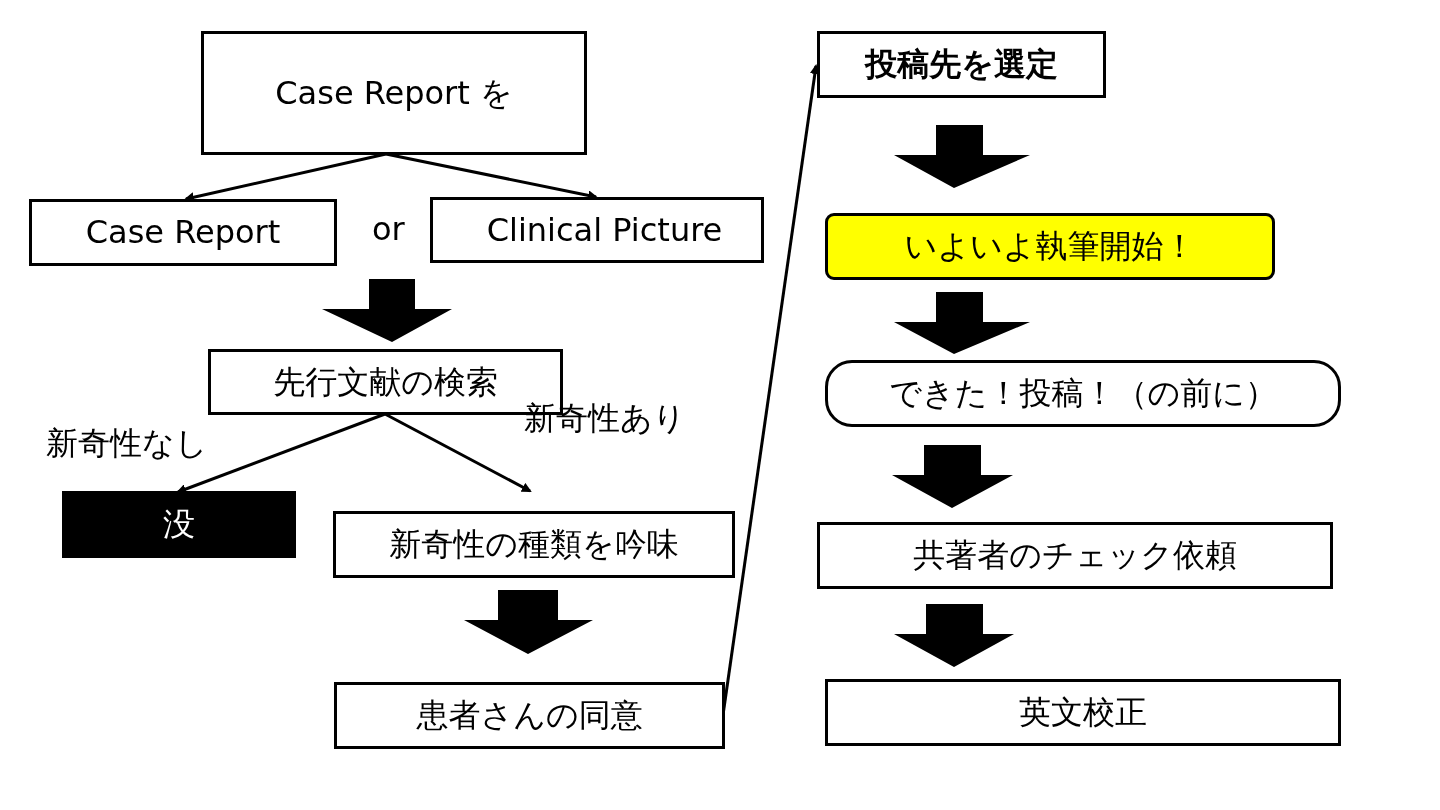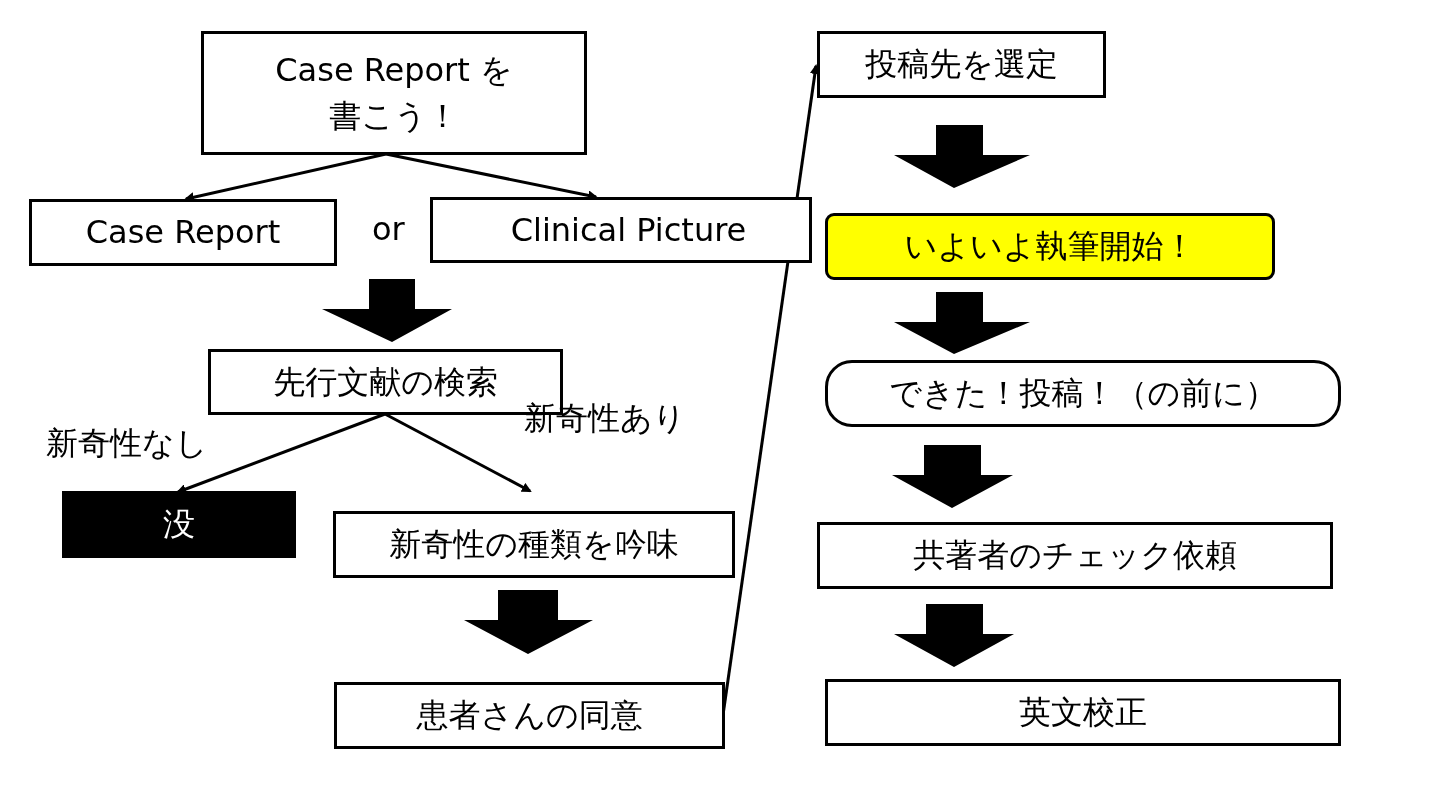--- a/index.html
+++ b/index.html
@@ -71,7 +71,7 @@
   <span>患者さんの同意</span>
 </div>
 
-<div class="box" style="left:817px;top:31px;width:289px;height:67px;">
+<div class="box" style="left:817px;top:31px;width:289px;height:67px;font-weight:bold;">
   <span>投稿先を選定</span>
 </div>
 

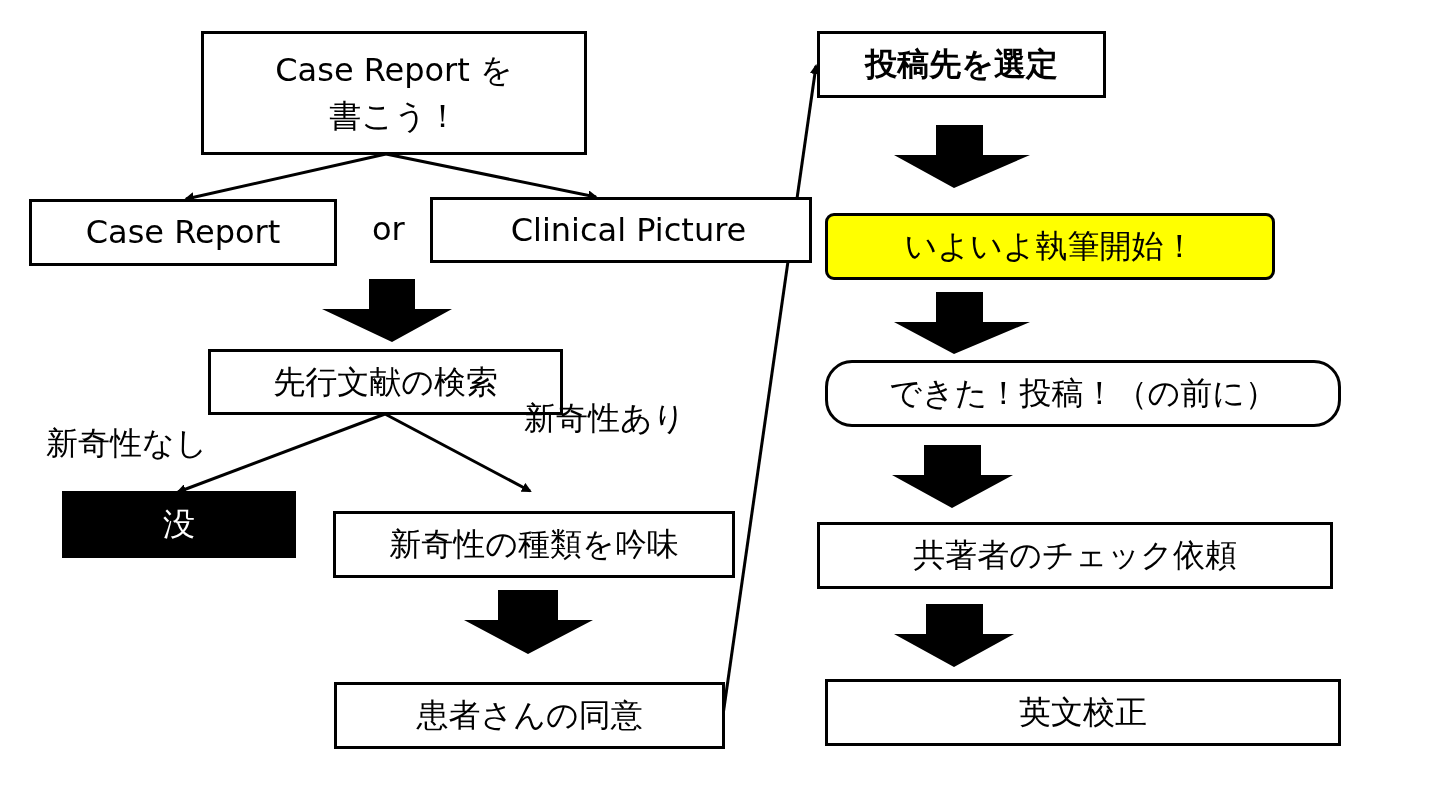--- a/index.html
+++ b/index.html
@@ -39,7 +39,6 @@
 
 <div class="box" style="left:201px;top:31px;width:386px;height:124px;flex-direction:column;">
   <span>Case Report を</span>
-  <span>書こう！</span>
 </div>
 
 <div class="box" style="left:29px;top:199px;width:308px;height:67px;">

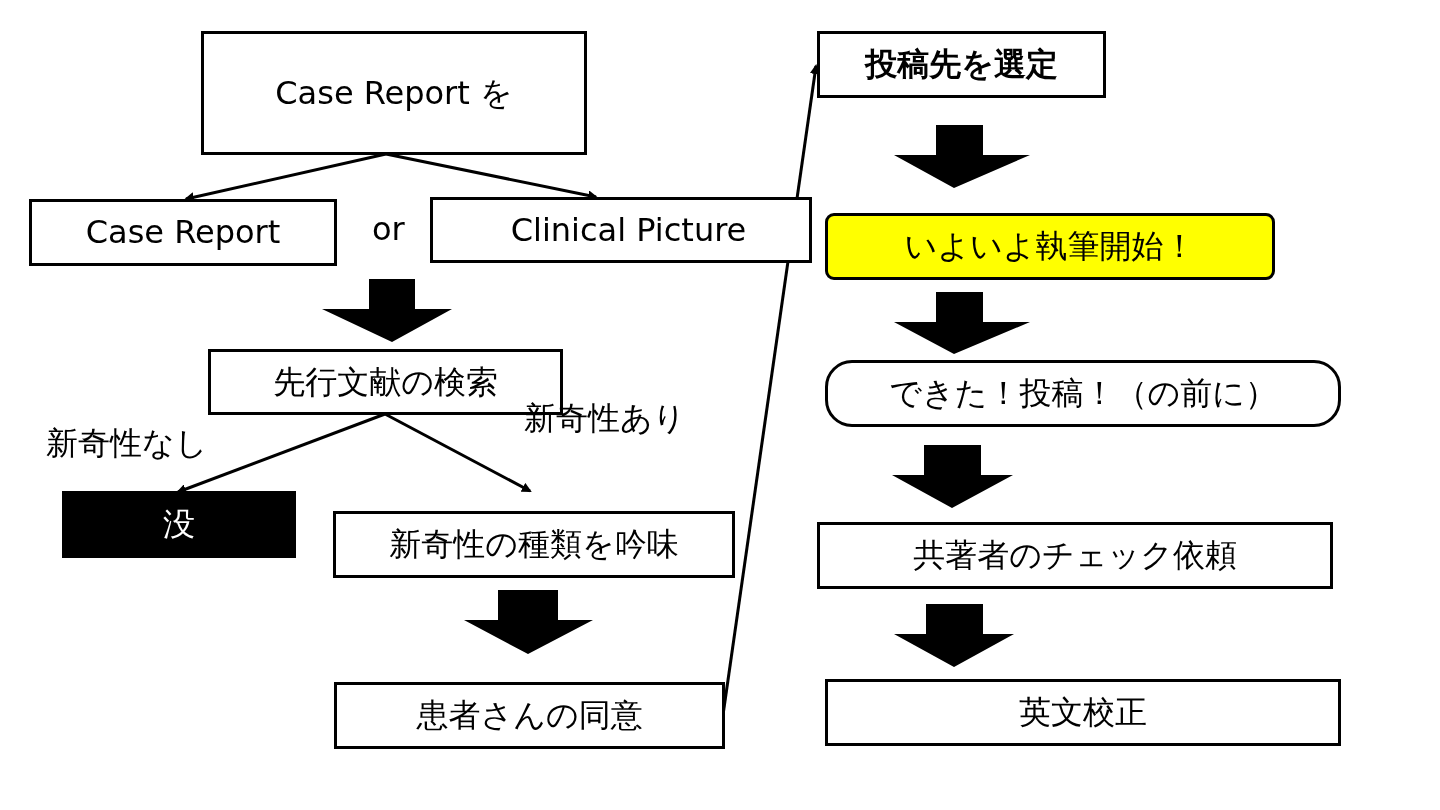--- a/index.html
+++ b/index.html
@@ -47,7 +47,7 @@
 
 <div class="label" style="left:372px;top:210px;">or</div>
 
-<div class="box" style="left:430px;top:197px;width:382px;height:66px;padding-left:15px;">
+<div class="box" style="left:430px;top:197px;width:334px;height:66px;padding-left:15px;">
   <span>Clinical Picture</span>
 </div>
 

